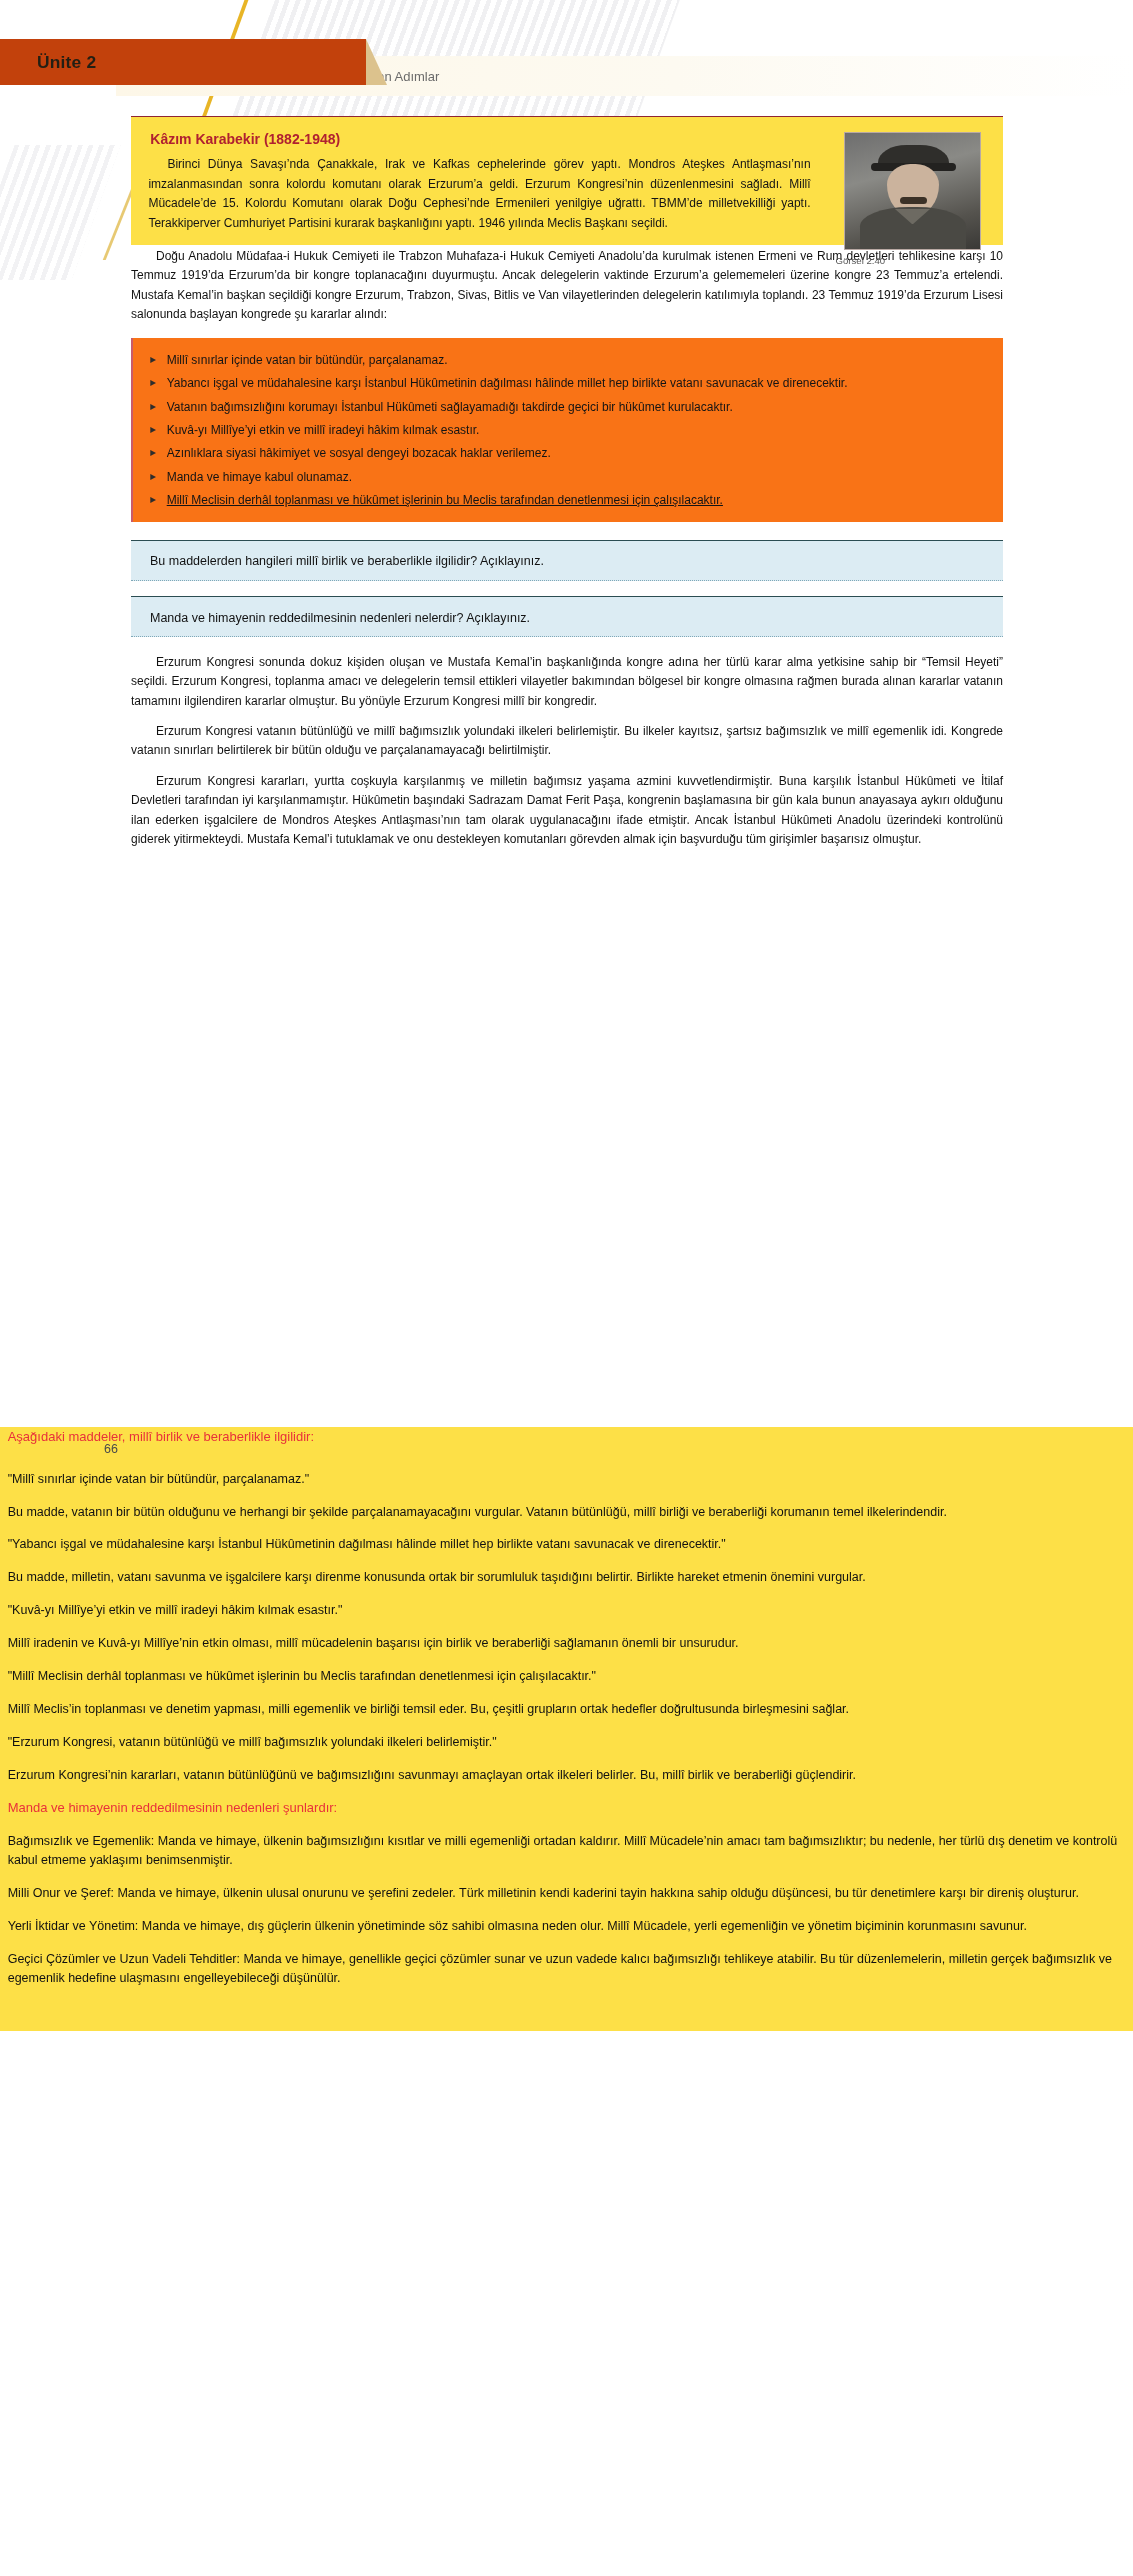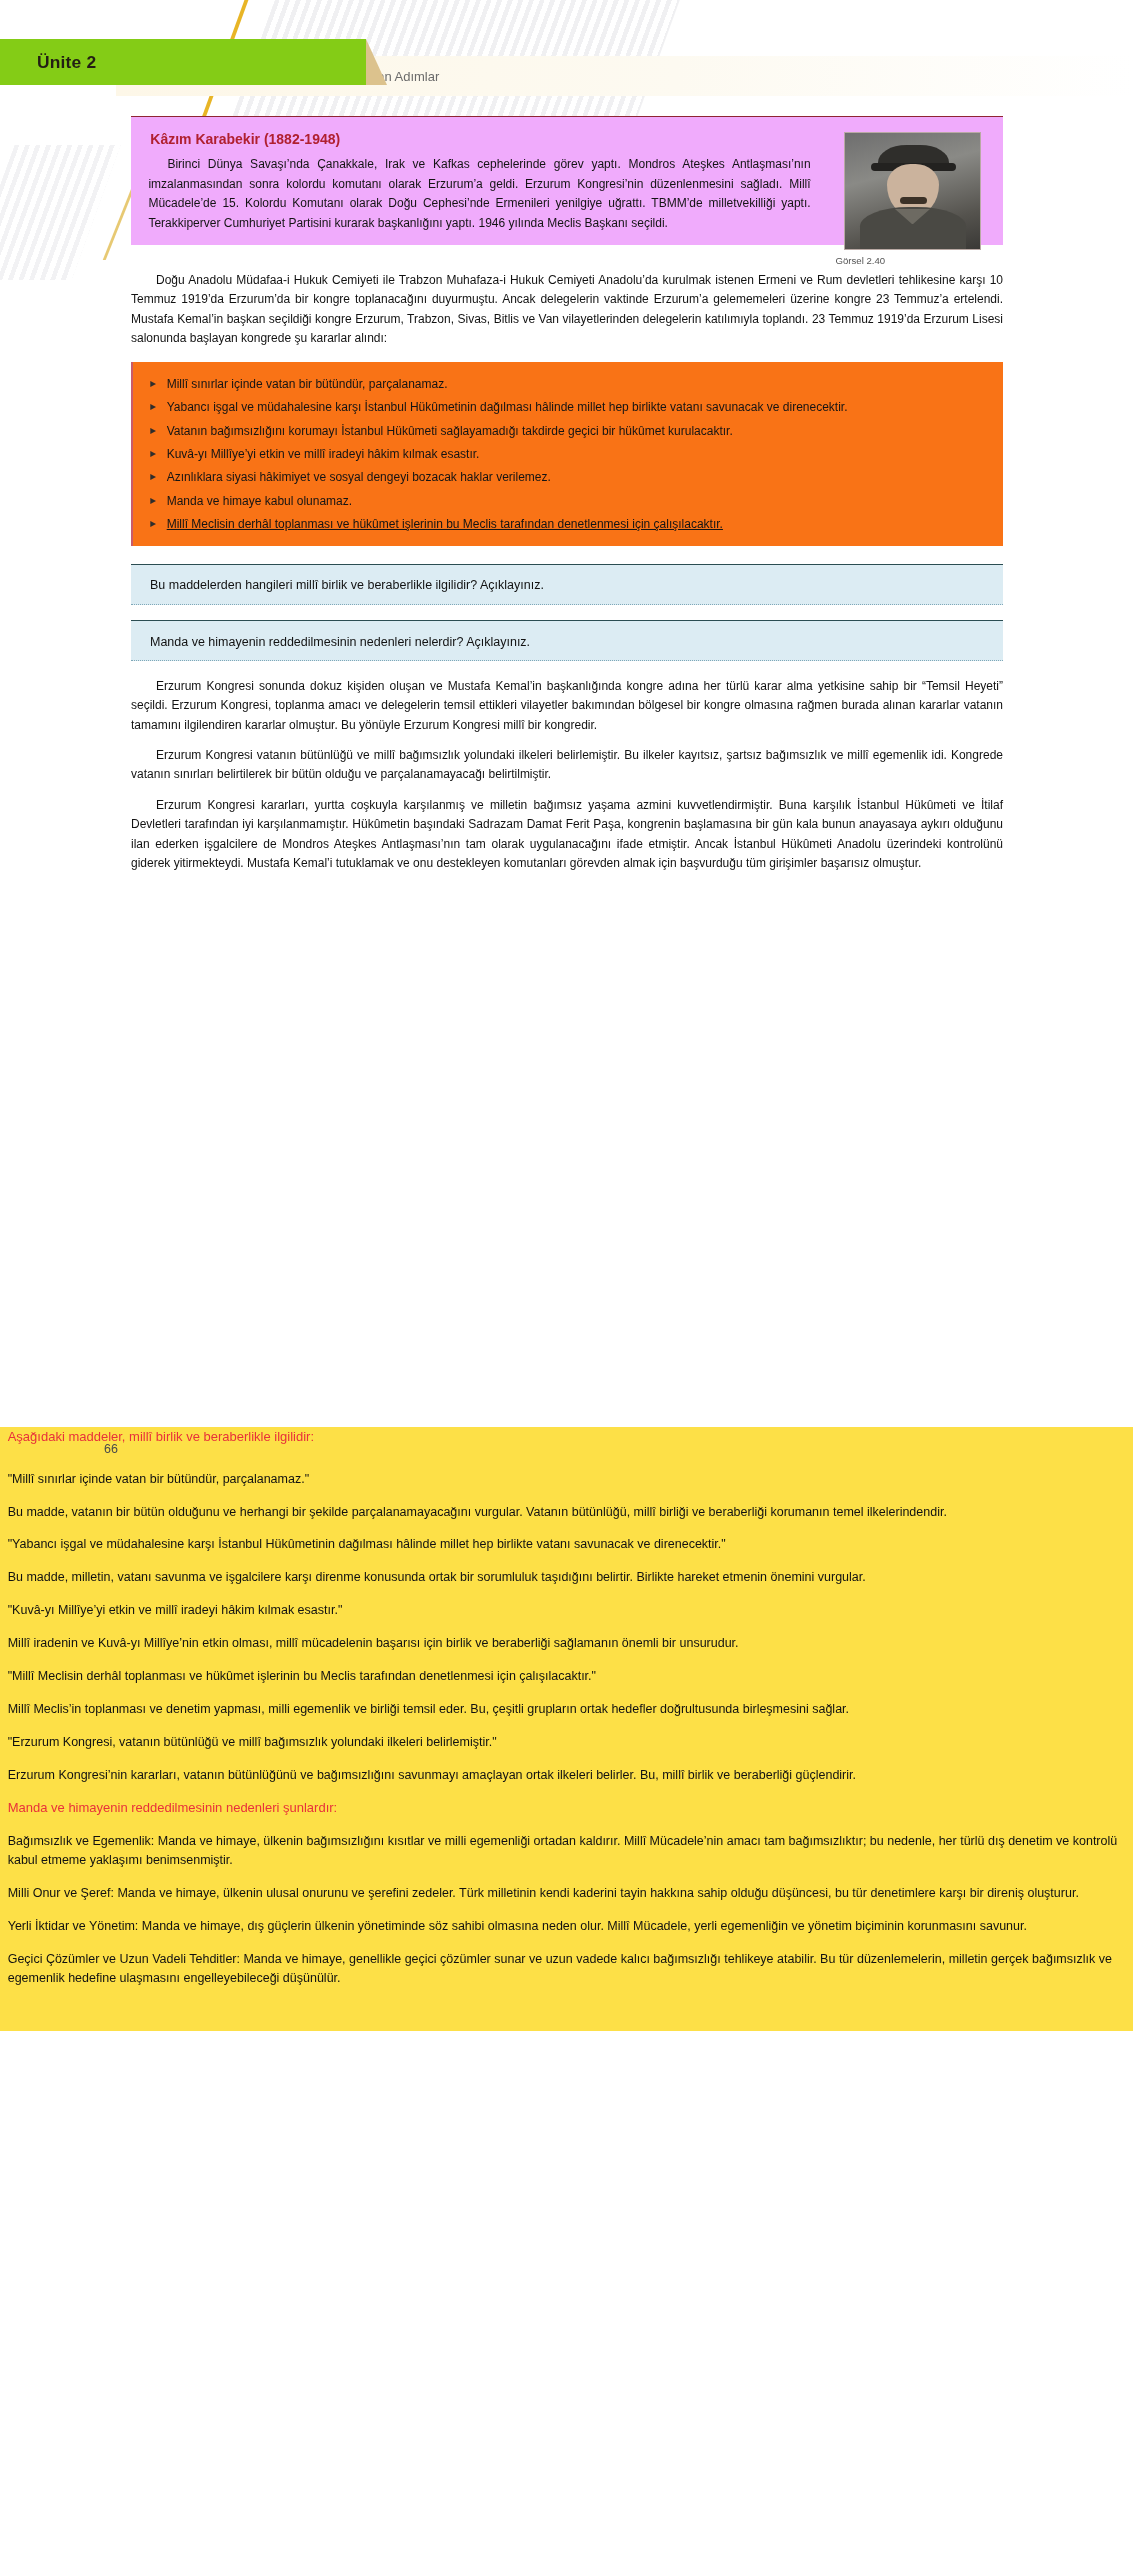--- a/index.html
+++ b/index.html
@@ -68,7 +68,7 @@
     position:absolute;
     left:0px; top:39px;
     width:366px; height:46px;
-    background:#84cc16;
+    background:#c2410c;
     display:flex; align-items:center;
     padding-left:37px;
     z-index:4;

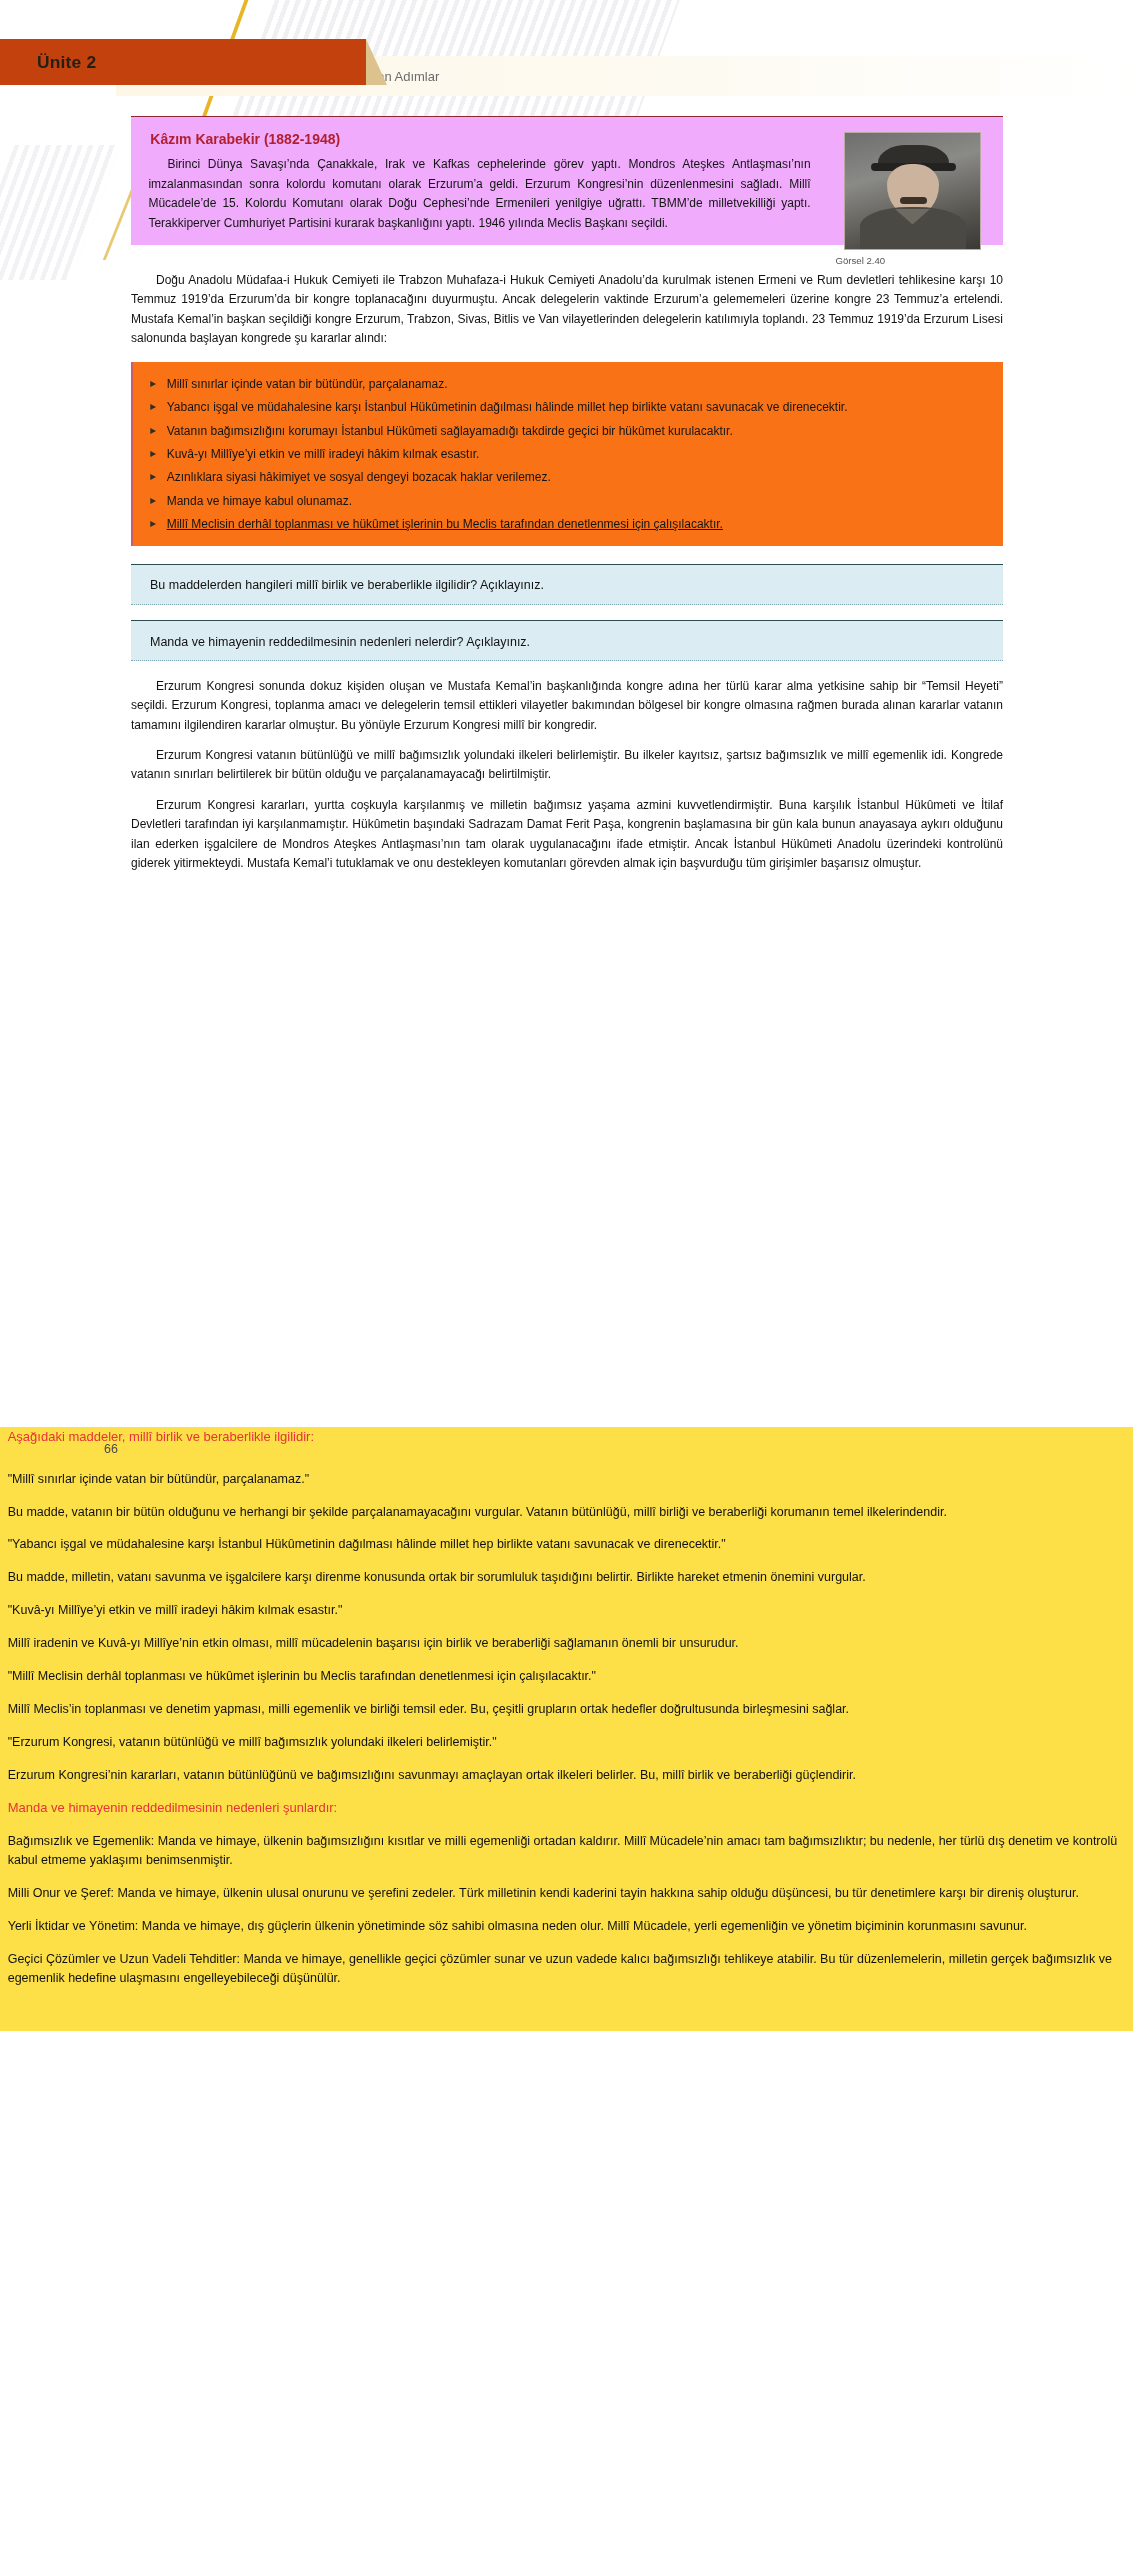--- a/index.html
+++ b/index.html
@@ -113,9 +113,9 @@
   .bio-box {
     position:relative;
     border-top:1.9px solid #8f2533;
-    background:#f0abfc;
+    background:#fde047;
     padding:13.5px 17.4px 11.6px 17.4px;
-    margin-bottom:26px;
+    margin-bottom:2px;
   }
   .bio-title {
     color:#b02030;

